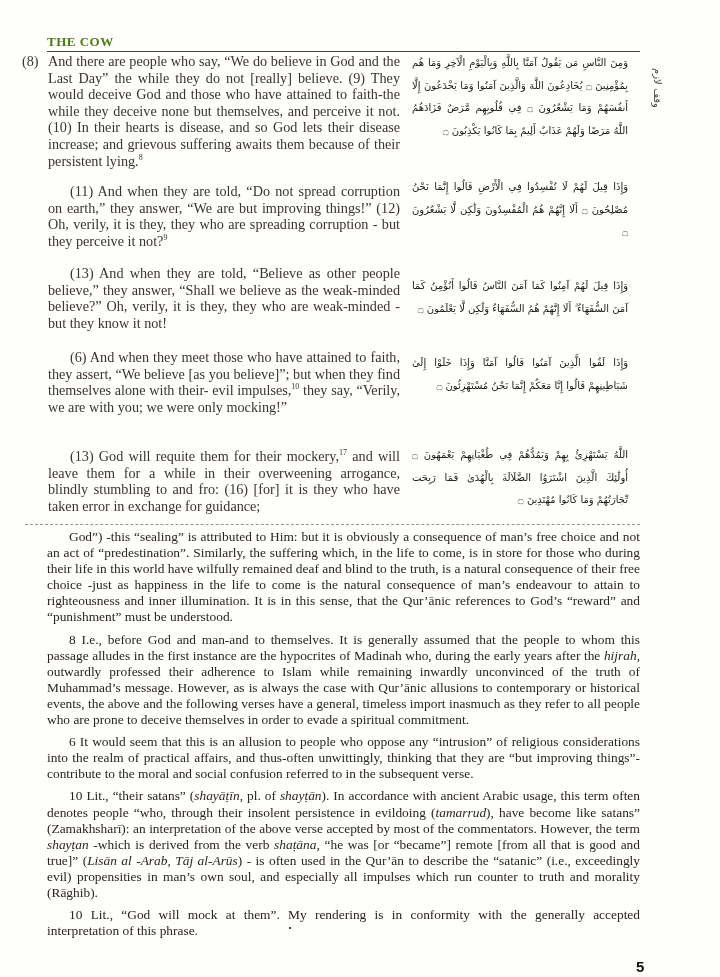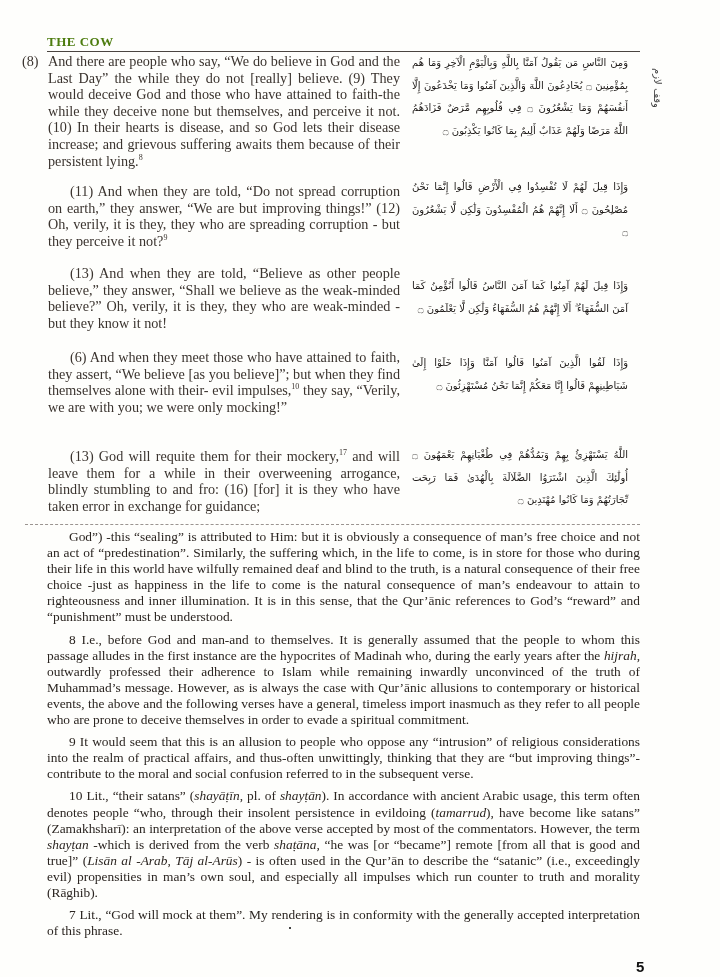--- a/index.html
+++ b/index.html
@@ -98,7 +98,7 @@
 <div class="notes">
   <p>God”) -this “sealing” is attributed to Him: but it is obviously a consequence of man’s free choice and not an act of “predestination”. Similarly, the suffering which, in the life to come, is in store for those who during their life in this world have wilfully remained deaf and blind to the truth, is a natural consequence of their free choice -just as happiness in the life to come is the natural consequence of man’s endeavour to attain to righteousness and inner illumination. It is in this sense, that the Qur’ānic references to God’s “reward” and “punishment” must be understood.</p>
   <p><span>8 I.e., before God and man-and to themselves. It is generally assumed that the people to whom this passage alludes in the first instance are the hypocrites of Madinah who, during the early years after the </span><i>hijrah</i><span>, outwardly professed their adherence to Islam while remaining inwardly unconvinced of the truth of Muhammad’s message. However, as is always the case with Qur’ānic allusions to contemporary or historical events, the above and the following verses have a general, timeless import inasmuch as they refer to all people who are prone to deceive themselves in order to evade a spiritual commitment.</span></p>
-  <p>9 It would seem that this is an allusion to people who oppose any “intrusion” of religious considerations into the realm of practical affairs, and thus-often unwittingly, thinking that they are “but improving things”-contribute to the moral and social confusion referred to in the subsequent verse.</p>
+  <p>6 It would seem that this is an allusion to people who oppose any “intrusion” of religious considerations into the realm of practical affairs, and thus-often unwittingly, thinking that they are “but improving things”-contribute to the moral and social confusion referred to in the subsequent verse.</p>
   <p><span>10 Lit., “their satans” (</span><i>shayāṭīn</i><span>, pl. of </span><i>shayṭān</i><span>). In accordance with ancient Arabic usage, this term often denotes people “who, through their insolent persistence in evildoing (</span><i>tamarrud</i><span>), have become like satans” (Zamakhsharī): an interpretation of the above verse accepted by most of the commentators. However, the term </span><i>shayṭan</i><span> -which is derived from the verb </span><i>shaṭāna</i><span>, “he was [or “became”] remote [from all that is good and true]” (</span><i>Lisān al -Arab</i><span>, </span><i>Tāj al-Arūs</i><span>) - is often used in the Qur’ān to describe the “satanic” (i.e., exceedingly evil) propensities in man’s own soul, and especially all impulses which run counter to truth and morality (Rāghib).</span></p>
   <p>7 Lit., “God will mock at them”. My rendering is in conformity with the generally accepted interpretation of this phrase.</p>
 </div>

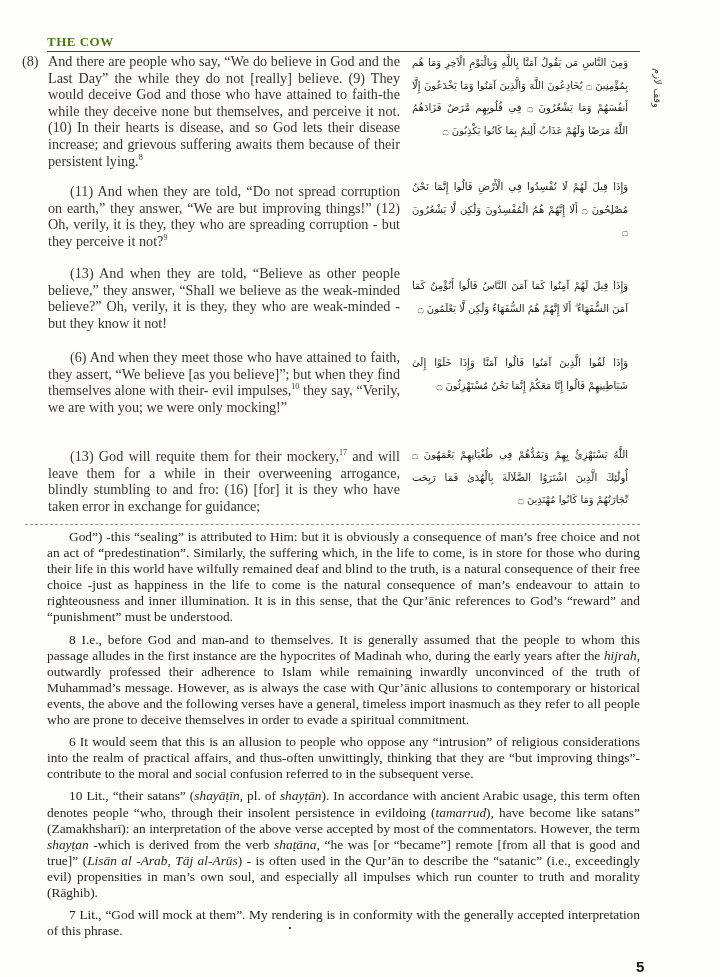--- a/index.html
+++ b/index.html
@@ -100,7 +100,7 @@
   <p><span>8 I.e., before God and man-and to themselves. It is generally assumed that the people to whom this passage alludes in the first instance are the hypocrites of Madinah who, during the early years after the </span><i>hijrah</i><span>, outwardly professed their adherence to Islam while remaining inwardly unconvinced of the truth of Muhammad’s message. However, as is always the case with Qur’ānic allusions to contemporary or historical events, the above and the following verses have a general, timeless import inasmuch as they refer to all people who are prone to deceive themselves in order to evade a spiritual commitment.</span></p>
   <p>6 It would seem that this is an allusion to people who oppose any “intrusion” of religious considerations into the realm of practical affairs, and thus-often unwittingly, thinking that they are “but improving things”-contribute to the moral and social confusion referred to in the subsequent verse.</p>
   <p><span>10 Lit., “their satans” (</span><i>shayāṭīn</i><span>, pl. of </span><i>shayṭān</i><span>). In accordance with ancient Arabic usage, this term often denotes people “who, through their insolent persistence in evildoing (</span><i>tamarrud</i><span>), have become like satans” (Zamakhsharī): an interpretation of the above verse accepted by most of the commentators. However, the term </span><i>shayṭan</i><span> -which is derived from the verb </span><i>shaṭāna</i><span>, “he was [or “became”] remote [from all that is good and true]” (</span><i>Lisān al -Arab</i><span>, </span><i>Tāj al-Arūs</i><span>) - is often used in the Qur’ān to describe the “satanic” (i.e., exceedingly evil) propensities in man’s own soul, and especially all impulses which run counter to truth and morality (Rāghib).</span></p>
-  <p>7 Lit., “God will mock at them”. My rendering is in conformity with the generally accepted interpretation of this phrase.</p>
+  <p>10 Lit., “God will mock at them”. My rendering is in conformity with the generally accepted interpretation of this phrase.</p>
 </div>
 
 <div class="stray-dot"></div>

